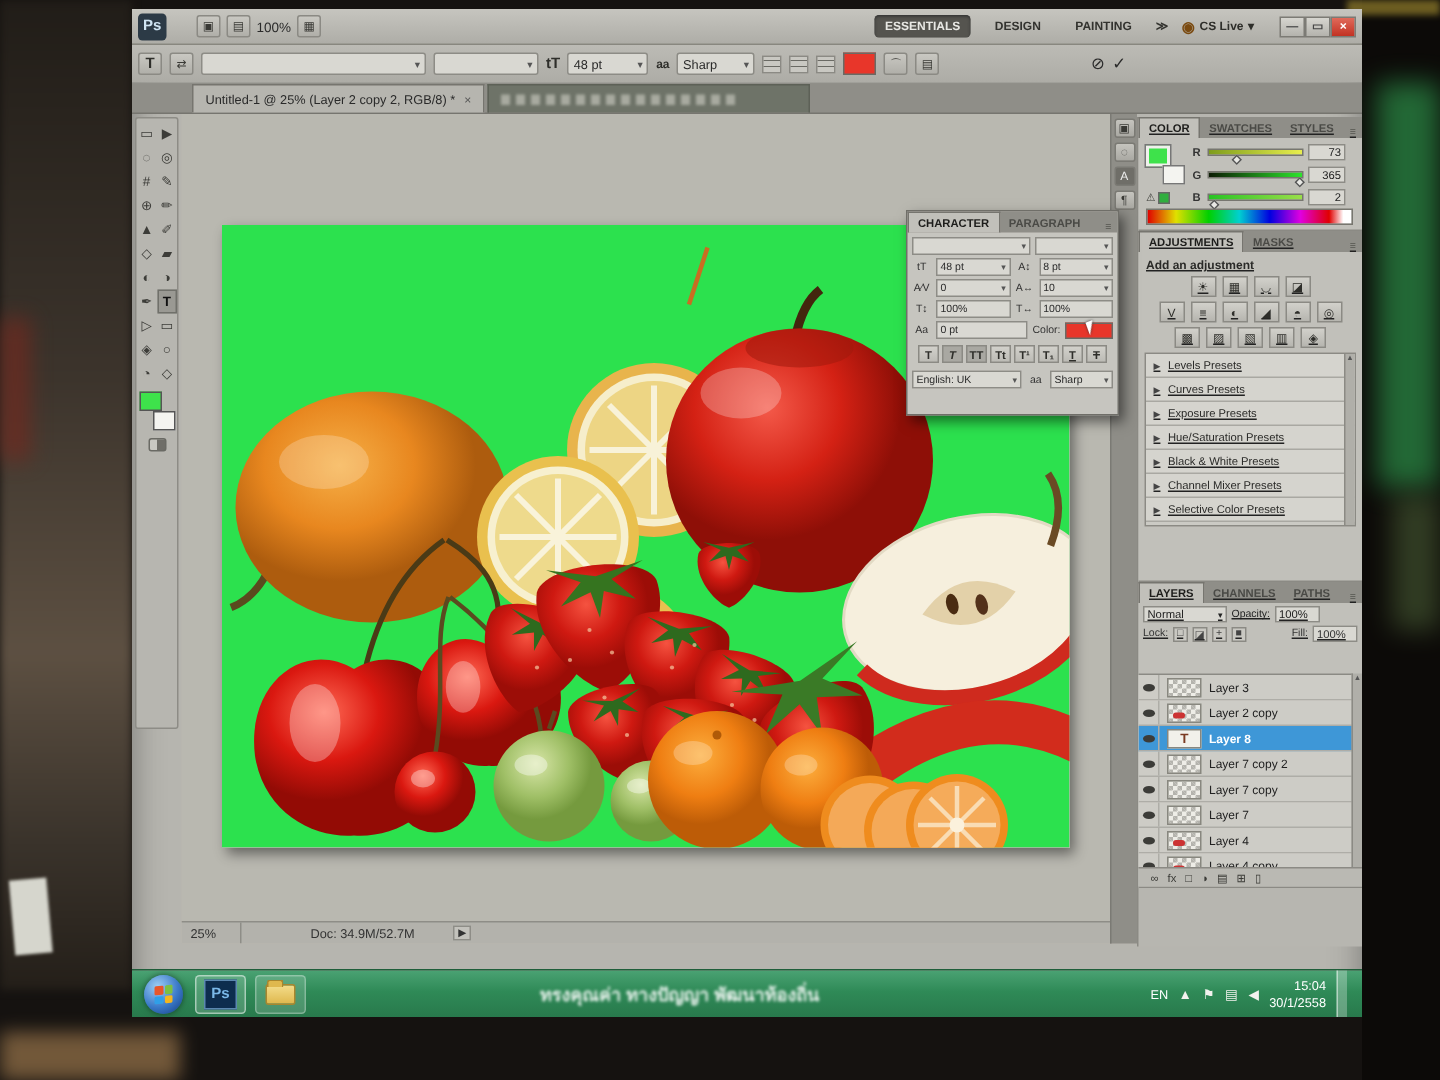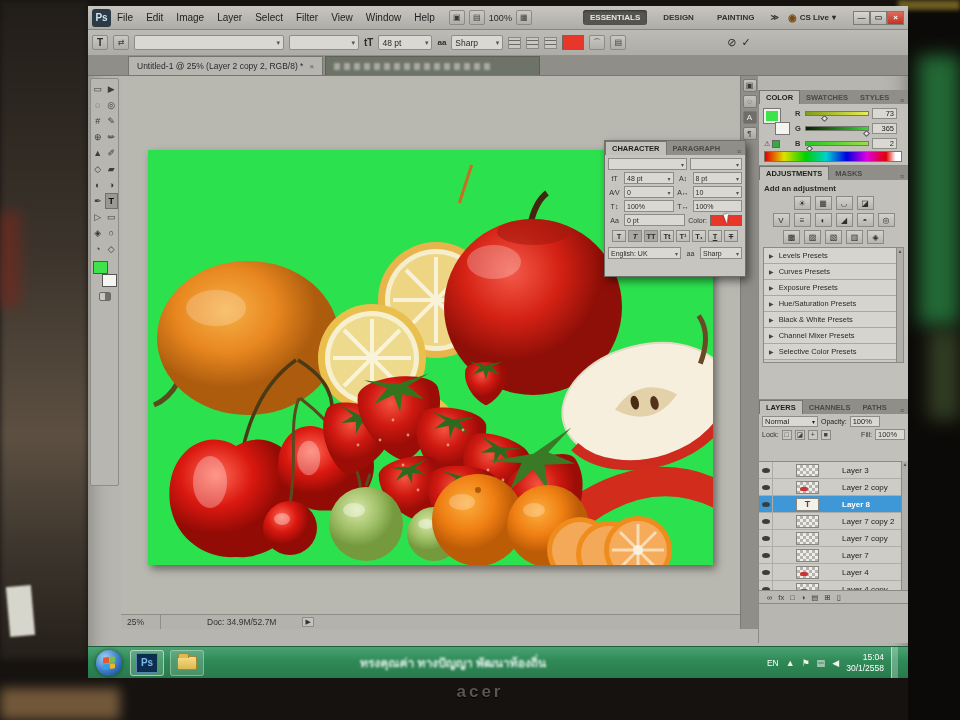--- a/index.html
+++ b/index.html
@@ -183,17 +183,6 @@
 
     <div class="abs menubar">
       <div class="pslogo">Ps</div>
-      <div class="menus">
-        <span>File</span>
-        <span>Edit</span>
-        <span>Image</span>
-        <span>Layer</span>
-        <span>Select</span>
-        <span>Filter</span>
-        <span>View</span>
-        <span>Window</span>
-        <span>Help</span>
-      </div>
       <div class="appbar">
         <span class="ibtn">▣</span>
         <span class="ibtn">▤</span>

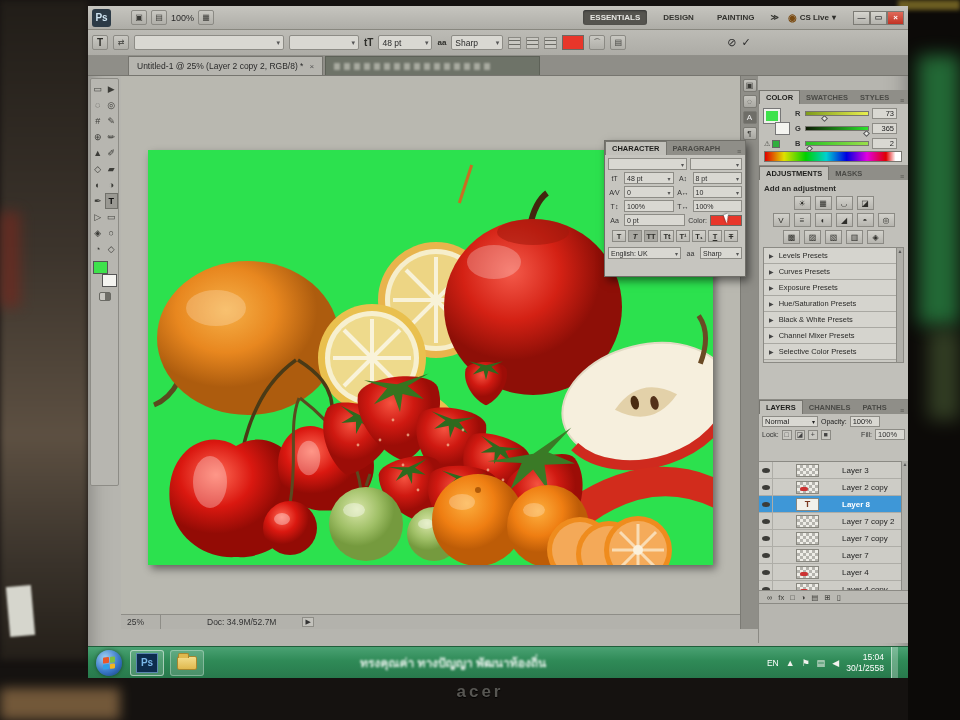--- a/index.html
+++ b/index.html
@@ -85,7 +85,7 @@
   .dock-ic.on{background:#6f6e68;color:#eee;}
 
   
-  .panels{left:670px;top:84px;width:150px;height:553px;background:#b7b6b0;border-left:1px solid #8b8a84;}
+  .panels{left:670px;top:72px;width:150px;height:553px;background:#b7b6b0;border-left:1px solid #8b8a84;text-decoration:underline;}
   .ptabs{height:14px;background:#8f8e88;display:flex;align-items:flex-end;font-size:7.5px;font-weight:bold;color:#4a4a46;}
   .ptab{padding:2px 6px;}
   .ptab.on{background:#c1c0ba;color:#1d1d1b;border:1px solid #76756f;border-bottom:none;}

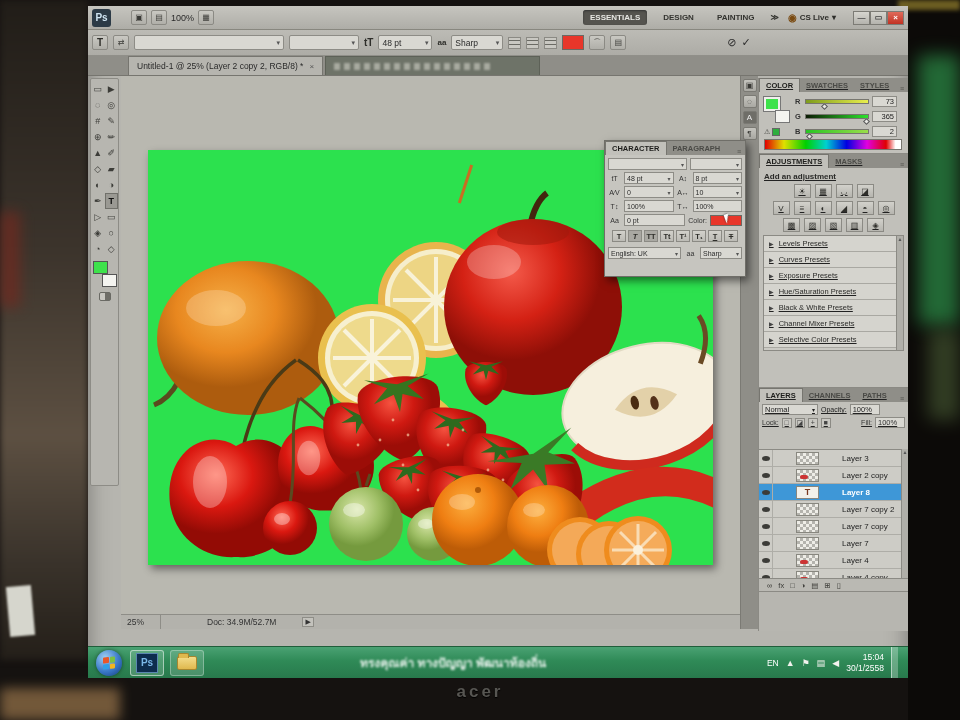--- a/index.html
+++ b/index.html
@@ -123,7 +123,7 @@
   .lockic{font-size:7px;border:1px solid #8b8a84;background:#c9c8c2;width:10px;height:10px;display:flex;align-items:center;justify-content:center;color:#444;}
   .mini{background:#d9d8d2;border:1px solid #8d8c86;height:11px;font-size:7.5px;display:flex;align-items:center;padding:0 2px;}
   .llist{position:absolute;left:0;top:47px;width:143px;bottom:13px;background:#c6c5bf;overflow:hidden;border-top:1px solid #8b8a84;}
-  .lrow{height:17px;display:flex;align-items:center;border-bottom:1px solid #aeada7;background:#cdccc6;gap:18px;}
+  .lrow{height:17px;display:flex;align-items:center;border-bottom:1px solid #aeada7;background:#cdccc6;}
   .lrow.sel{background:#3e97d7;color:#fff;}
   .eyecell{width:14px;height:100%;border-right:1px solid #aeada7;display:flex;align-items:center;justify-content:center;}
   .eye{width:8px;height:5px;border-radius:50%;background:#3c3c38;}

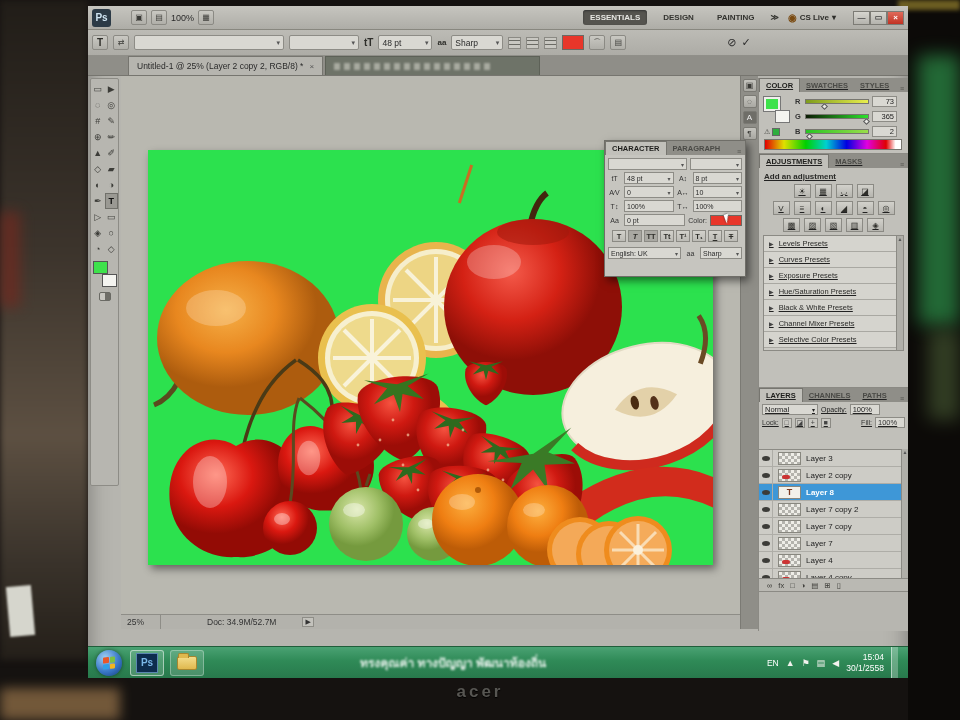--- a/index.html
+++ b/index.html
@@ -177,7 +177,6 @@
   <div class="abs amb-glow2"></div>
   <div class="abs amb-sticker"></div>
   <div class="abs bezel-model">V175</div>
-  <div class="abs bezel-brand">acer</div>
 
   <div id="screen" class="abs">
 

